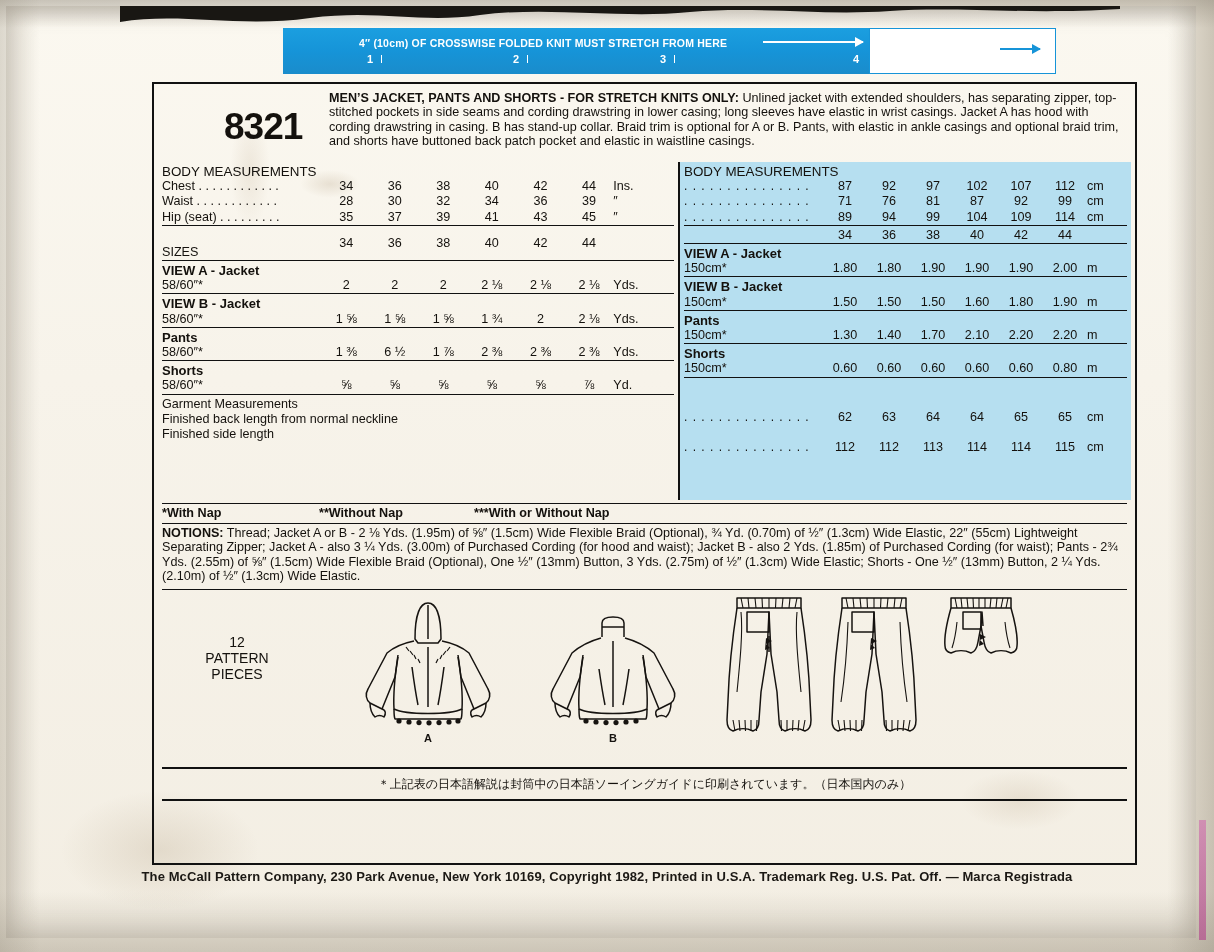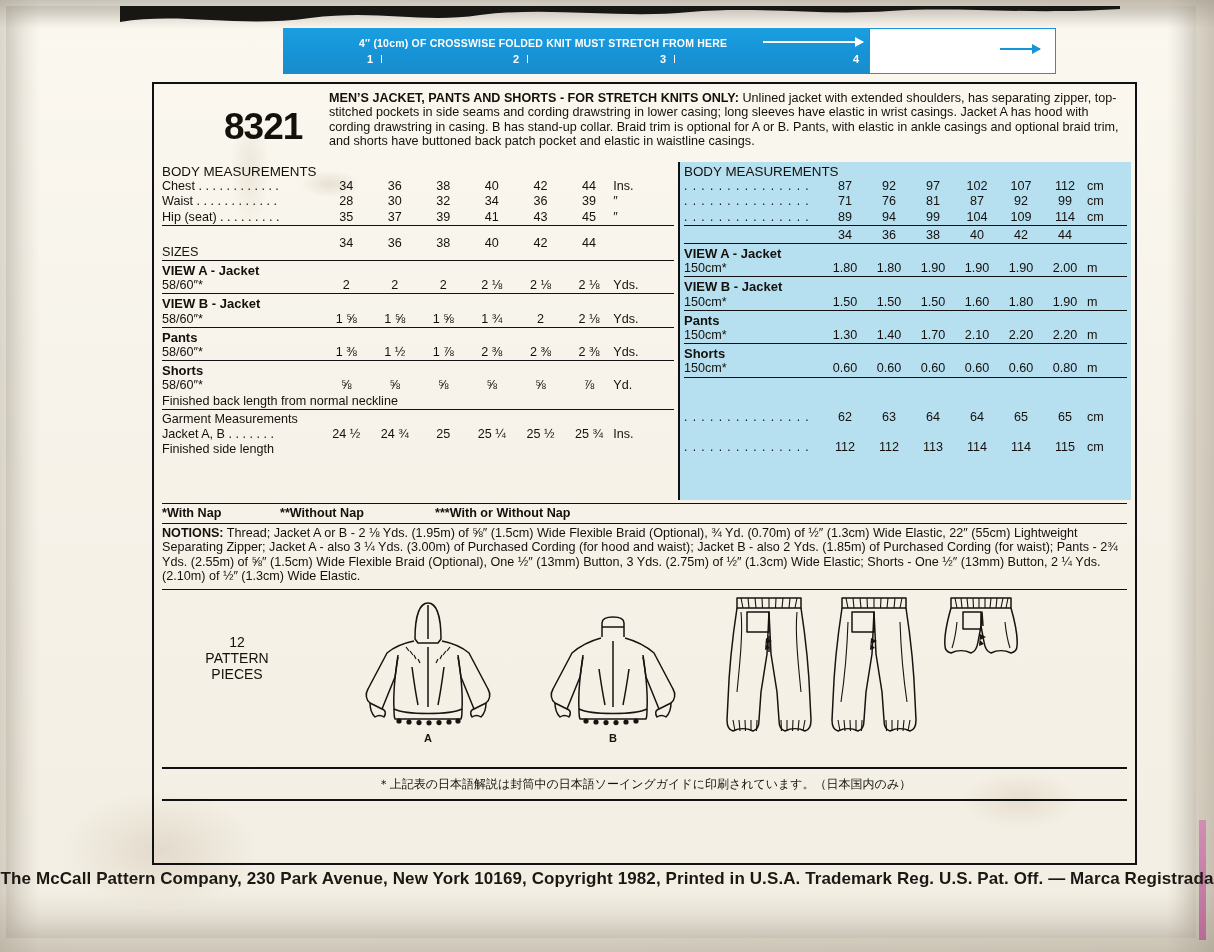--- a/index.html
+++ b/index.html
@@ -280,7 +280,7 @@
         <tr>
           <td>58/60″*</td>
           <td class="num">1 ⅜</td>
-          <td class="num">1 ½</td>
+          <td class="num">6 ½</td>
           <td class="num">1 ⅞</td>
           <td class="num">2 ⅜</td>
           <td class="num">2 ⅜</td>

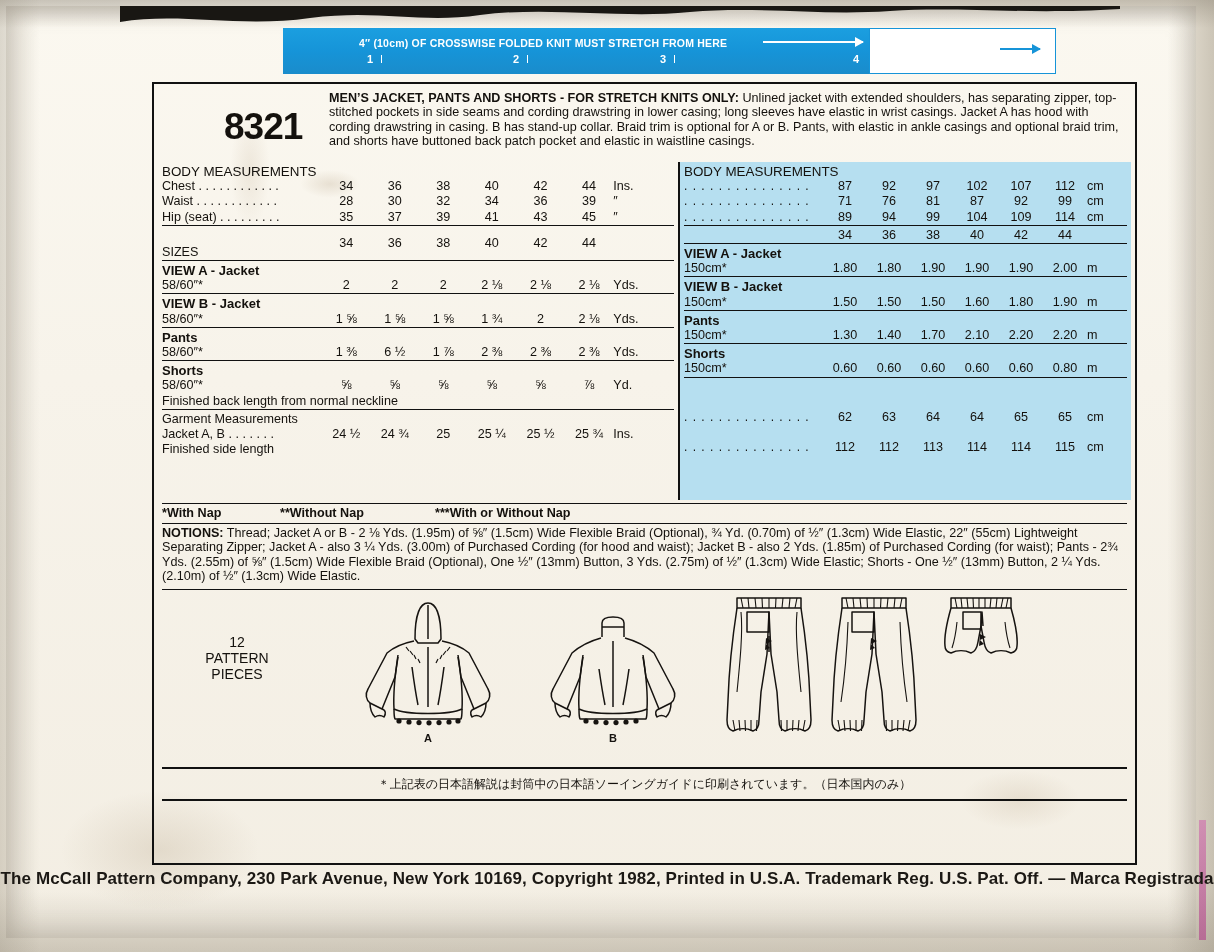--- a/index.html
+++ b/index.html
@@ -303,10 +303,10 @@
         </tr>
 
         <tr>
+          <td colspan="8" class="rule" style="padding-top:2px;">Garment Measurements</td>
+        </tr>
+        <tr>
           <td colspan="8">Finished back length from normal neckline</td>
-        </tr>
-        <tr>
-          <td colspan="8" class="rule" style="padding-top:2px;">Garment Measurements</td>
         </tr>
         <tr>
           <td class="lbl">Jacket A, B . . . . . . .</td>

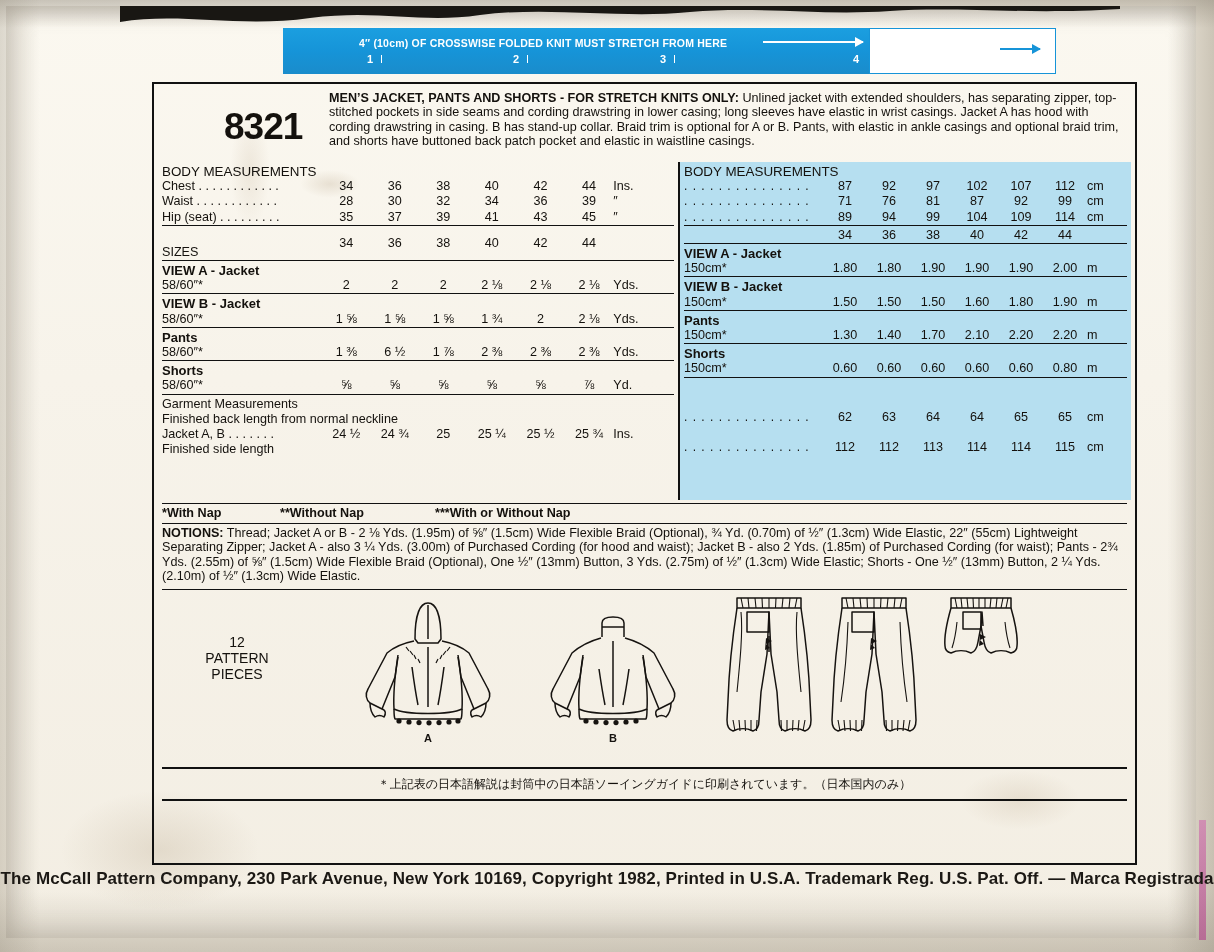--- a/index.html
+++ b/index.html
@@ -309,16 +309,6 @@
           <td colspan="8">Finished back length from normal neckline</td>
         </tr>
         <tr>
-          <td class="lbl">Jacket A, B . . . . . . .</td>
-          <td class="num">24 ½</td>
-          <td class="num">24 ¾</td>
-          <td class="num">25</td>
-          <td class="num">25 ¼</td>
-          <td class="num">25 ½</td>
-          <td class="num">25 ¾</td>
-          <td class="unit">Ins.</td>
-        </tr>
-        <tr>
           <td colspan="8">Finished side length</td>
         </tr>
       </tbody>

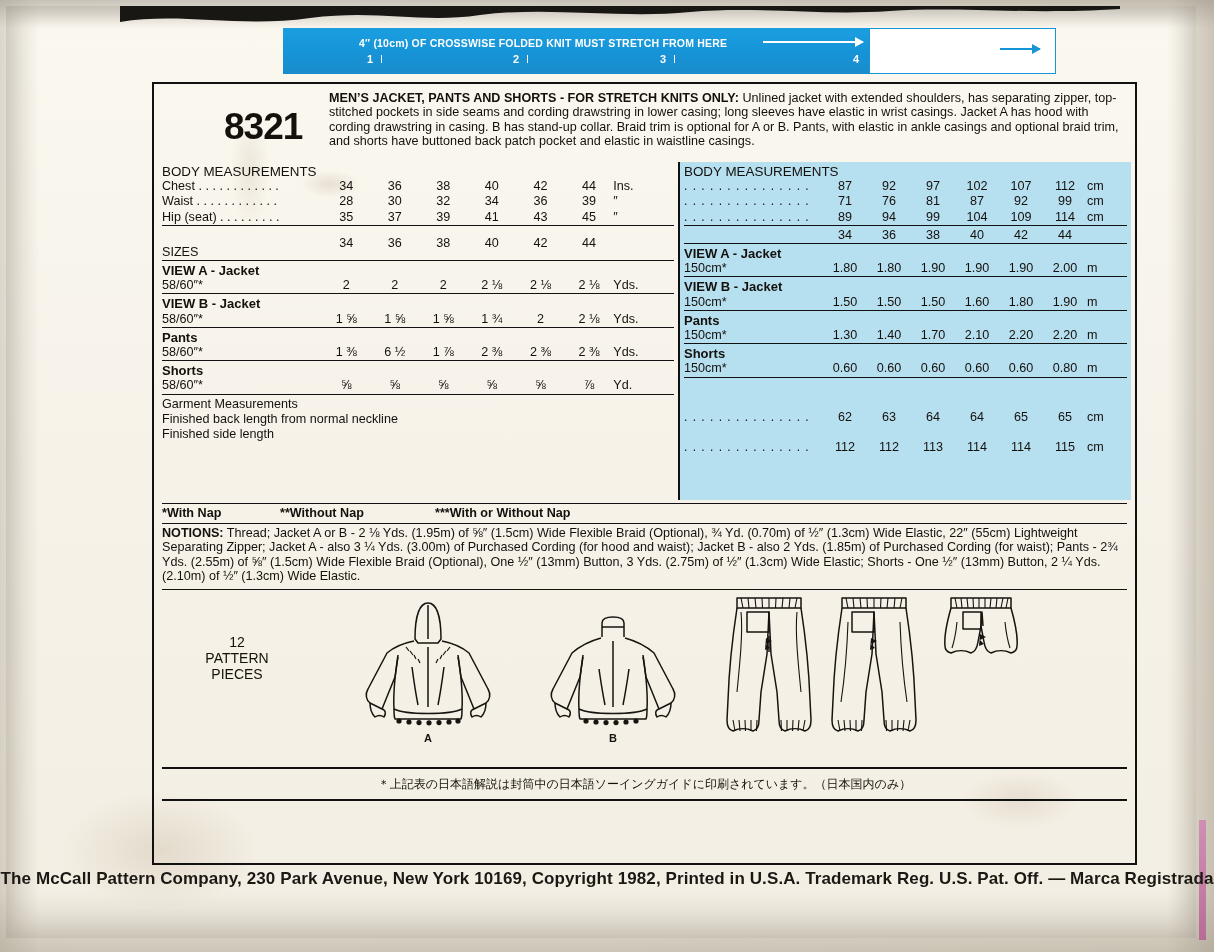--- a/index.html
+++ b/index.html
@@ -111,7 +111,7 @@
   .napline{display:flex;align-items:flex-end;}
   .napline b{font-weight:bold;}
   .nap1{width:118px;}
-  .nap2{width:155px;}
+  .nap2{width:155px;margin-left:39px;}
   .nap3{width:200px;}
 
   

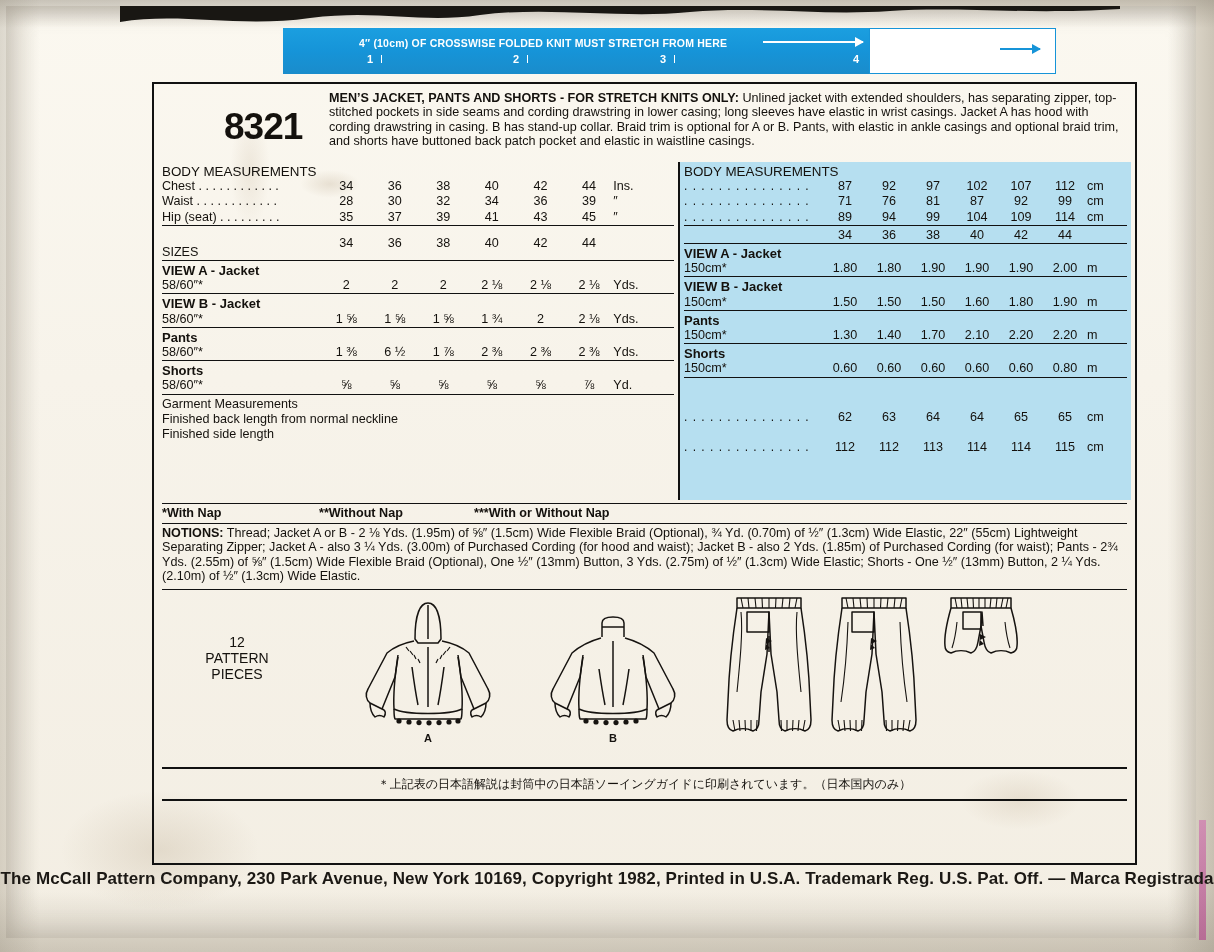--- a/index.html
+++ b/index.html
@@ -131,7 +131,7 @@
   }
   #copyright{
     position:absolute;left:0;right:0;top:869px;text-align:center;
-    font-size:17px;font-weight:bold;letter-spacing:.1px;
+    font-size:13px;font-weight:bold;letter-spacing:.1px;
     color:#1b1814;font-family:"Liberation Sans", sans-serif;
   }
   #pinkedge{position:absolute;right:8px;bottom:12px;width:7px;height:120px;background:linear-gradient(180deg,#d07bb0,#b4538f);opacity:.75;}

